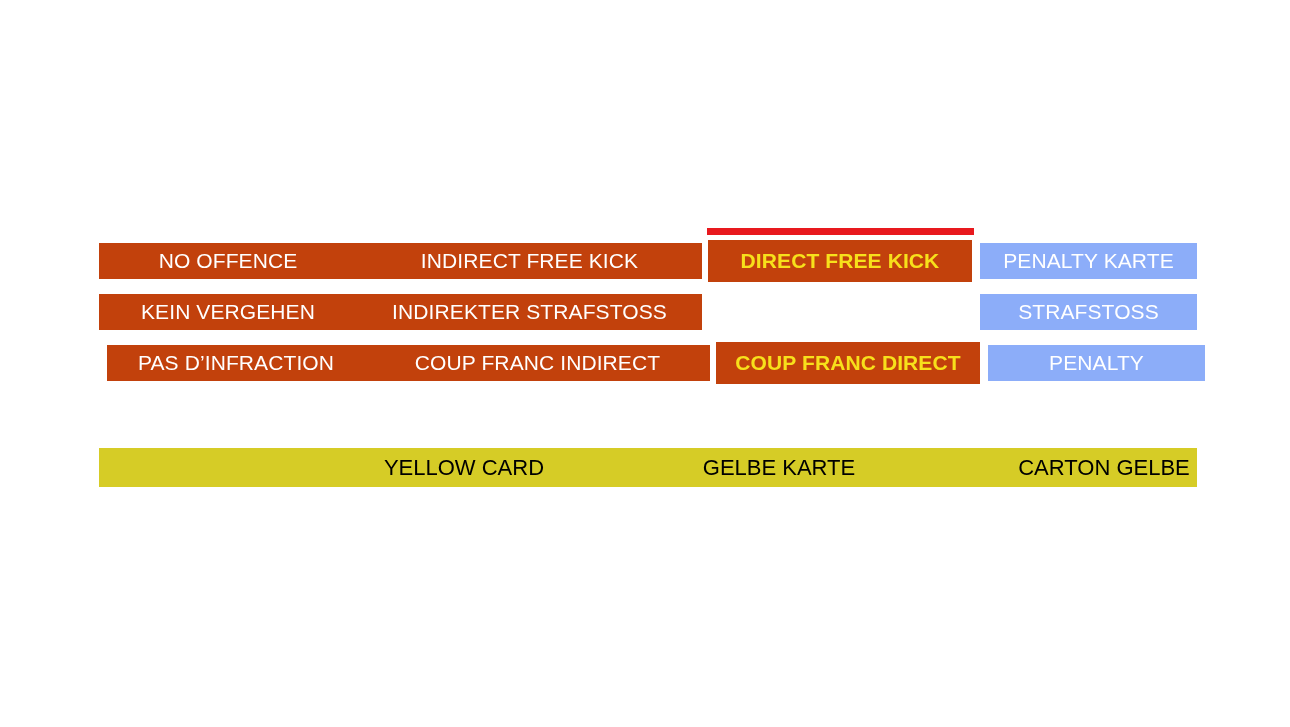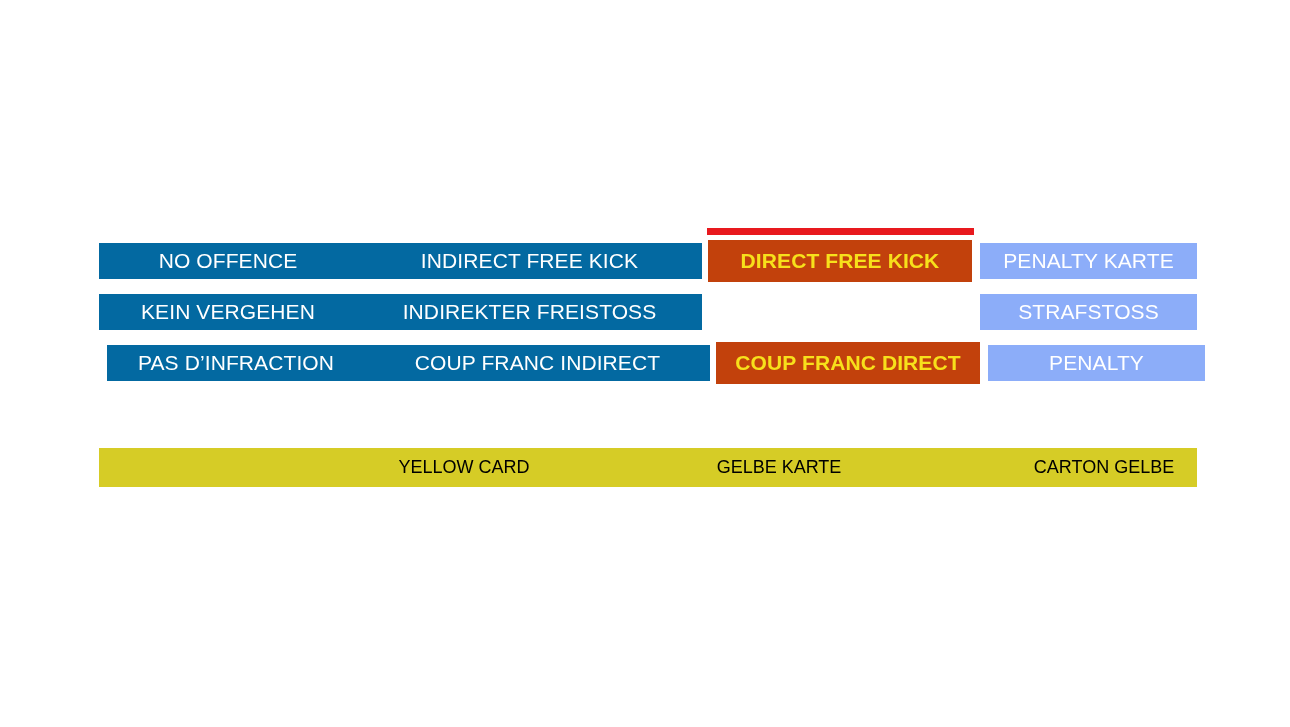--- a/index.html
+++ b/index.html
@@ -61,7 +61,7 @@
   }
 
   
-  .col-a, .col-b { background: #0369a1; }
+  .col-a, .col-b { background: #c2410c; }
 
   .cell-highlight {
     background: #c2410c;

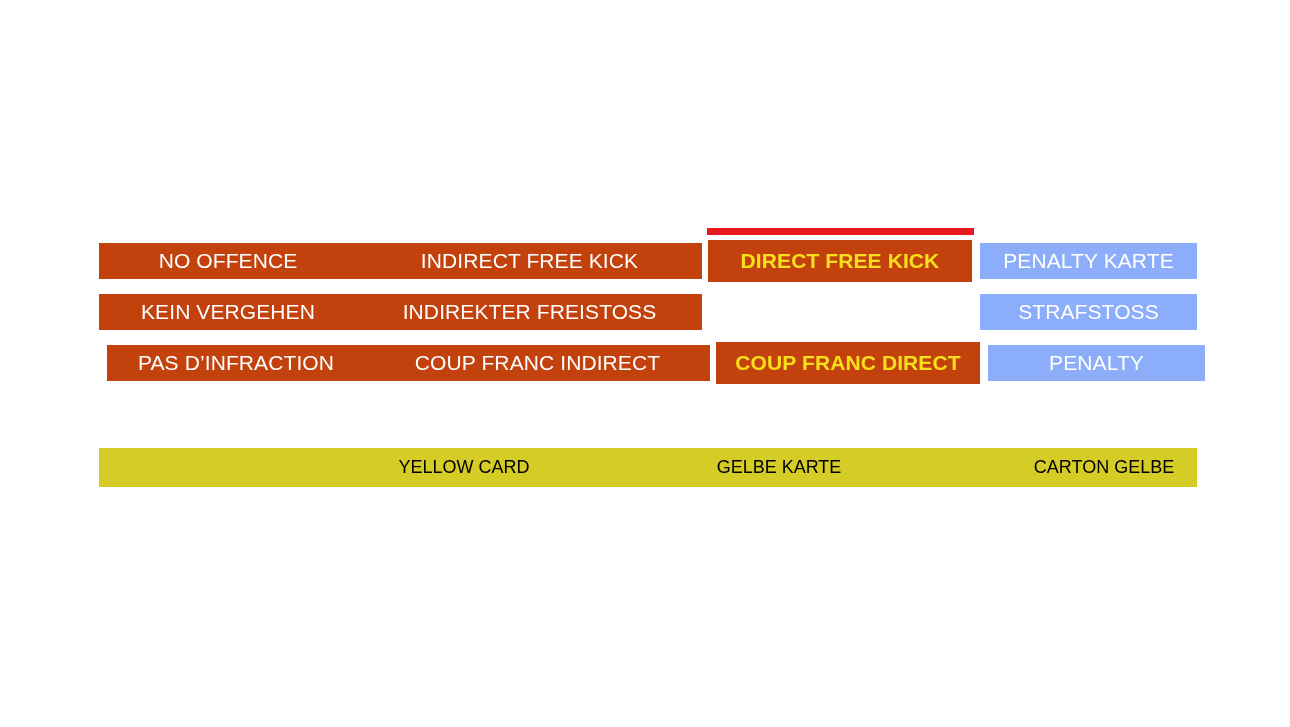--- a/index.html
+++ b/index.html
@@ -124,7 +124,7 @@
 
     <div class="matrix-row">
       <div class="cell cell-plain col-a">KEIN VERGEHEN</div>
-      <div class="cell cell-plain col-b">INDIREKTER FREISTOSS</div>
+      <div class="cell cell-plain col-b">INDIREKTER STRAFSTOSS</div>
       <div class="cell cell-plain col-d">STRAFSTOSS</div>
     </div>
 

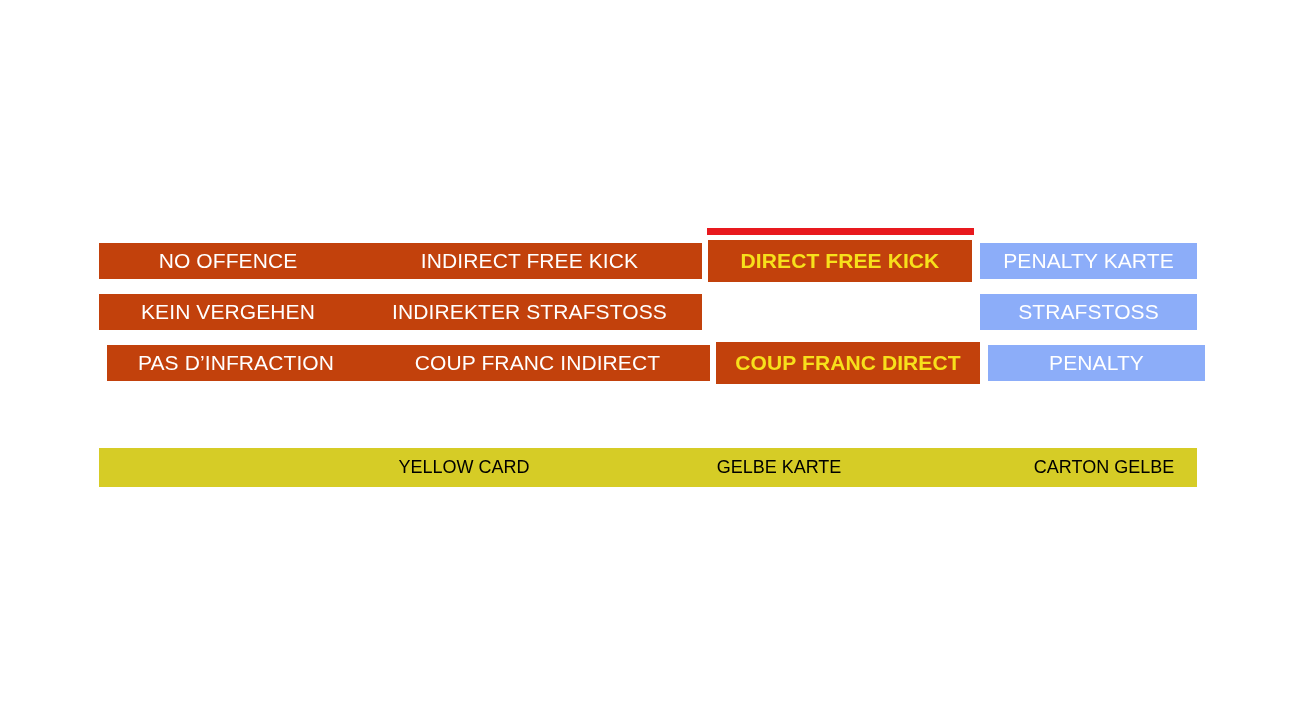--- a/index.html
+++ b/index.html
@@ -99,7 +99,7 @@
     display: flex;
     align-items: center;
     justify-content: center;
-    font-size: 18px;
+    font-size: 22px;
     font-weight: 400;
     white-space: nowrap;
   }

